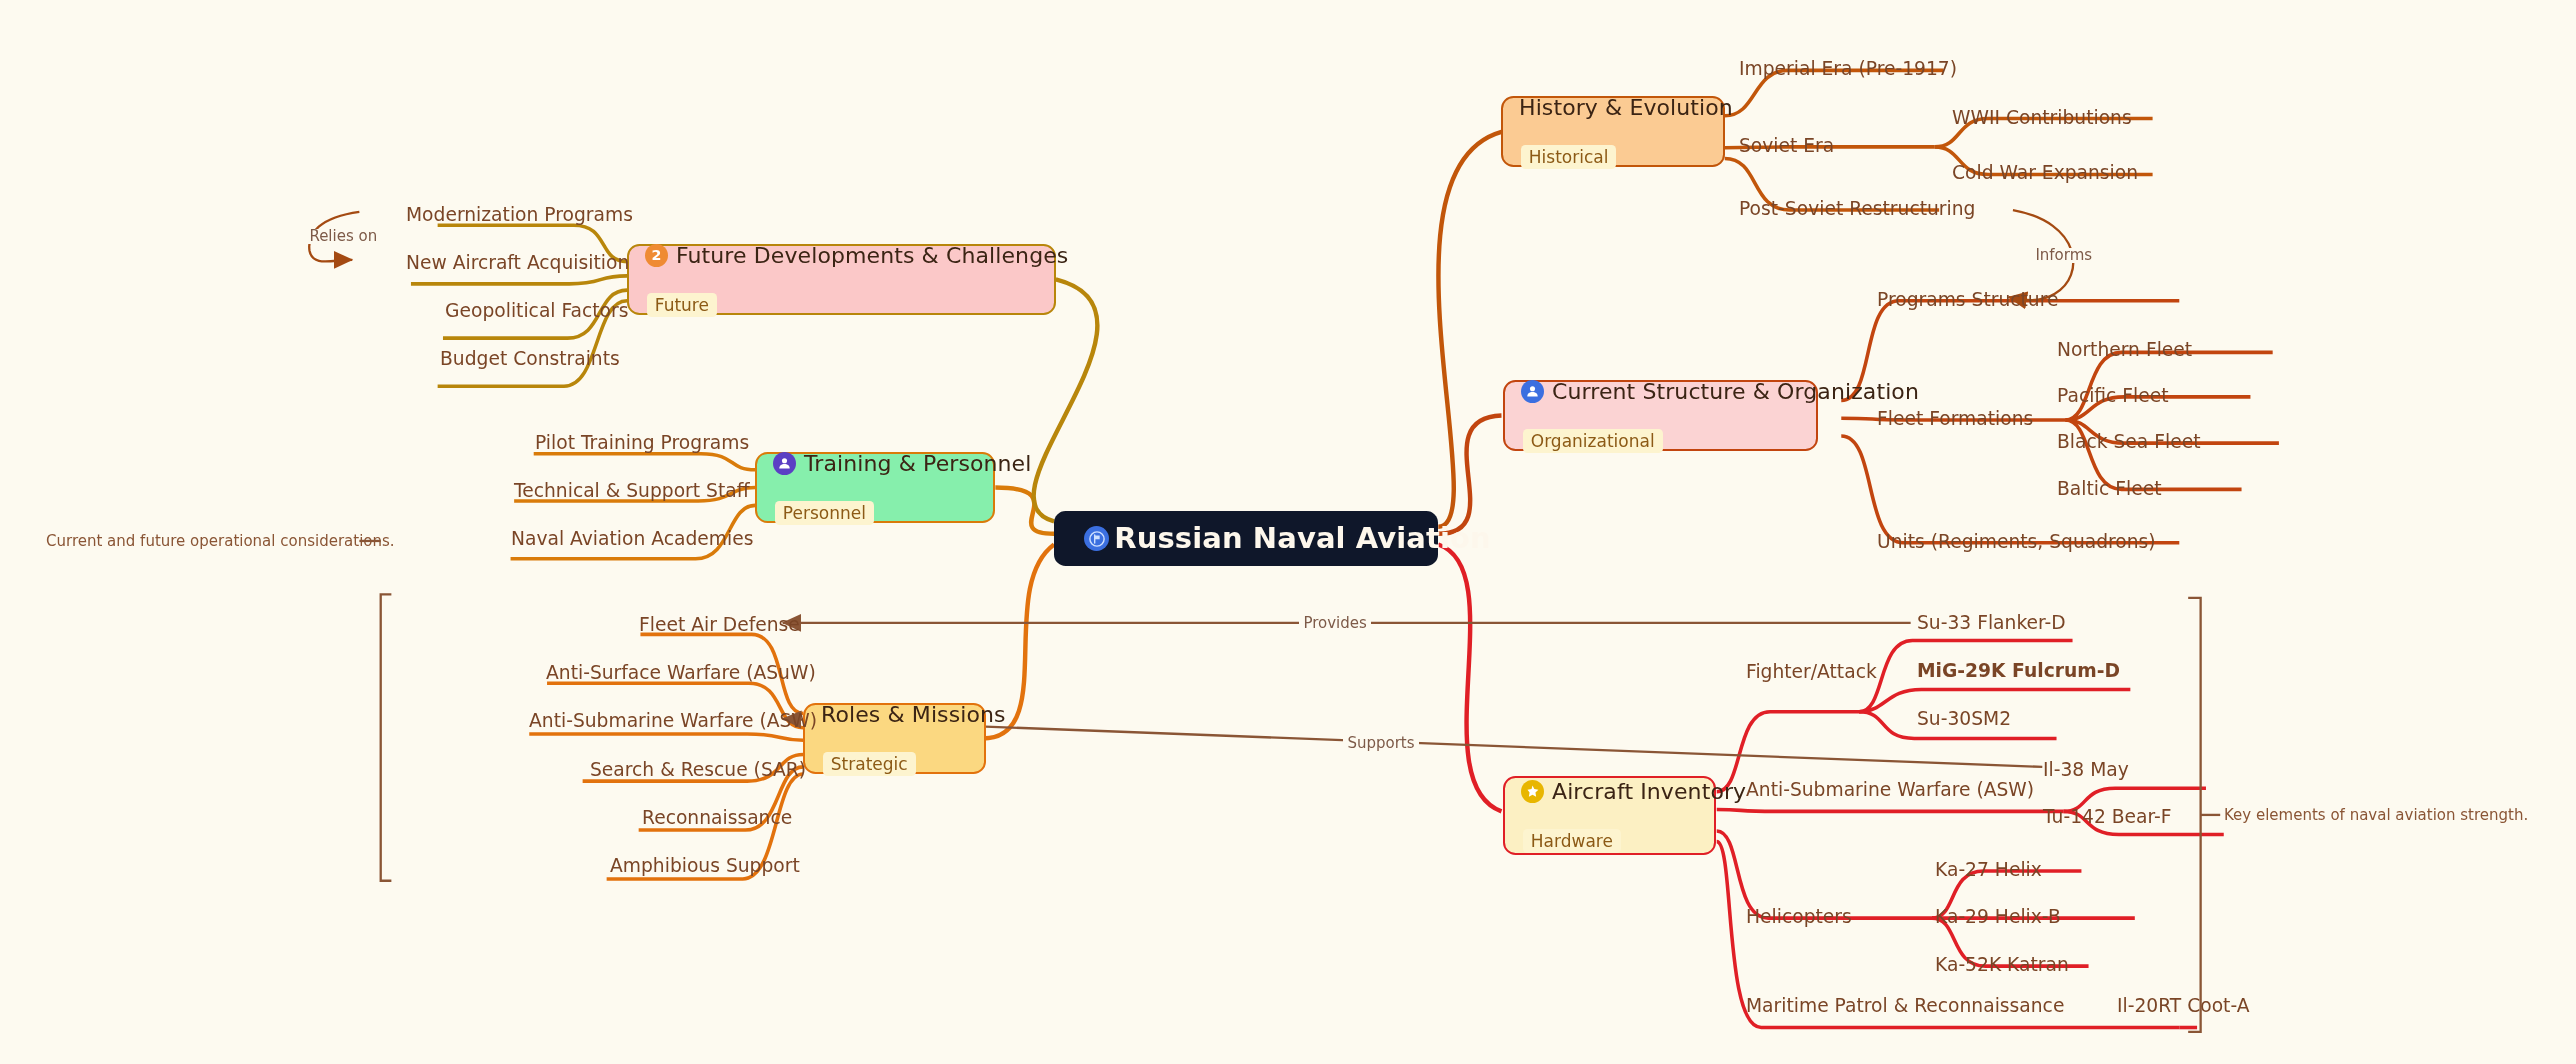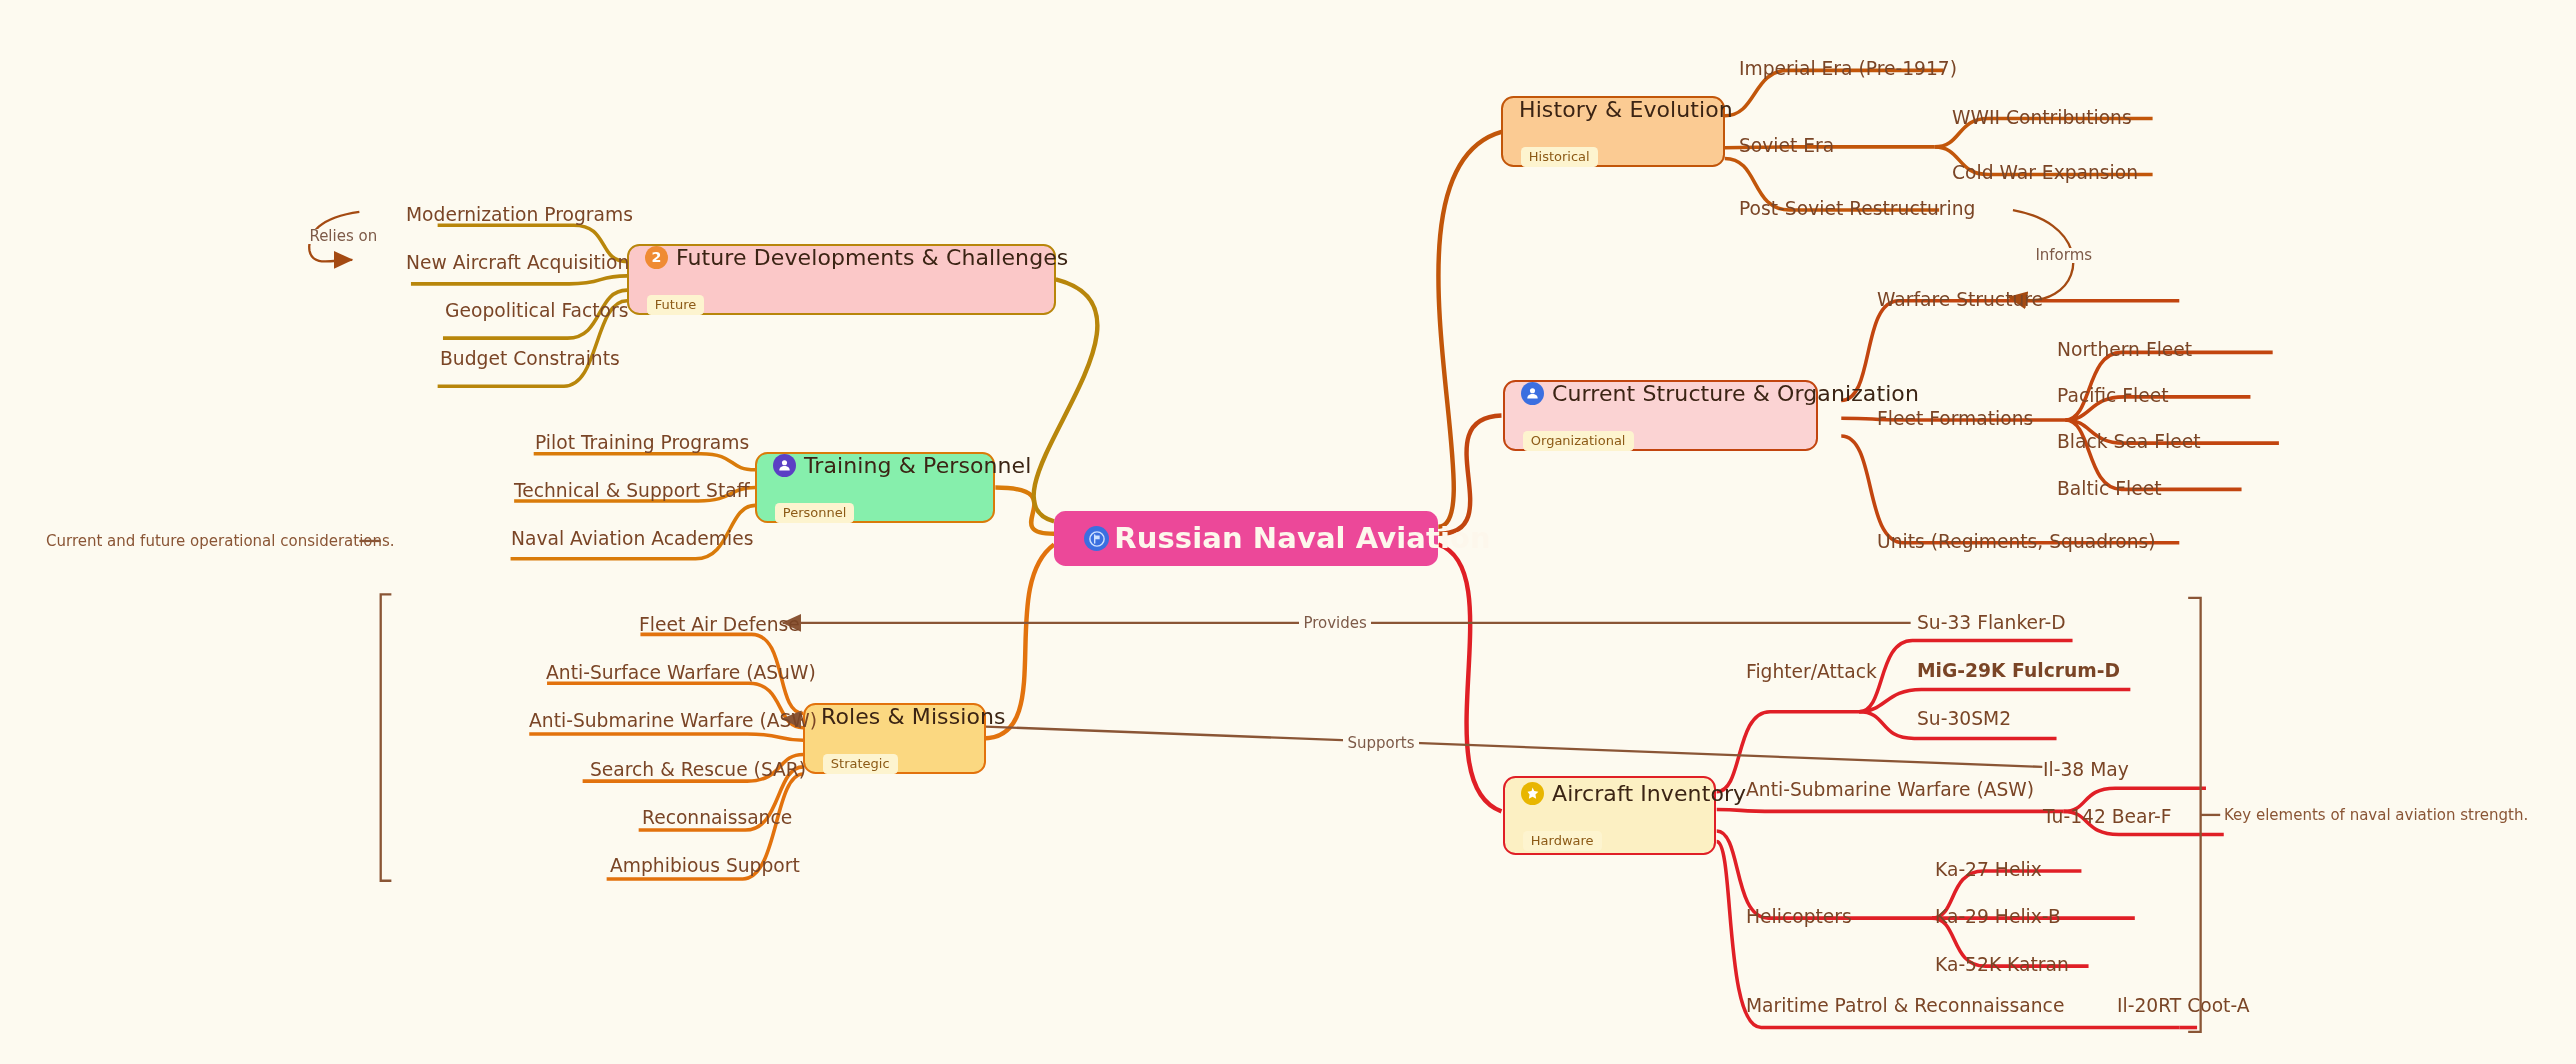--- a/index.html
+++ b/index.html
@@ -32,7 +32,7 @@
     margin-top:8px;margin-left:1.8px;
     background:#fdf4cf;
     color:#8c5a16;
-    font-size:13px;
+    font-size:17px;
     padding:1.8px 8px 2.7px;
     border-radius:4.4px;
     white-space:nowrap;

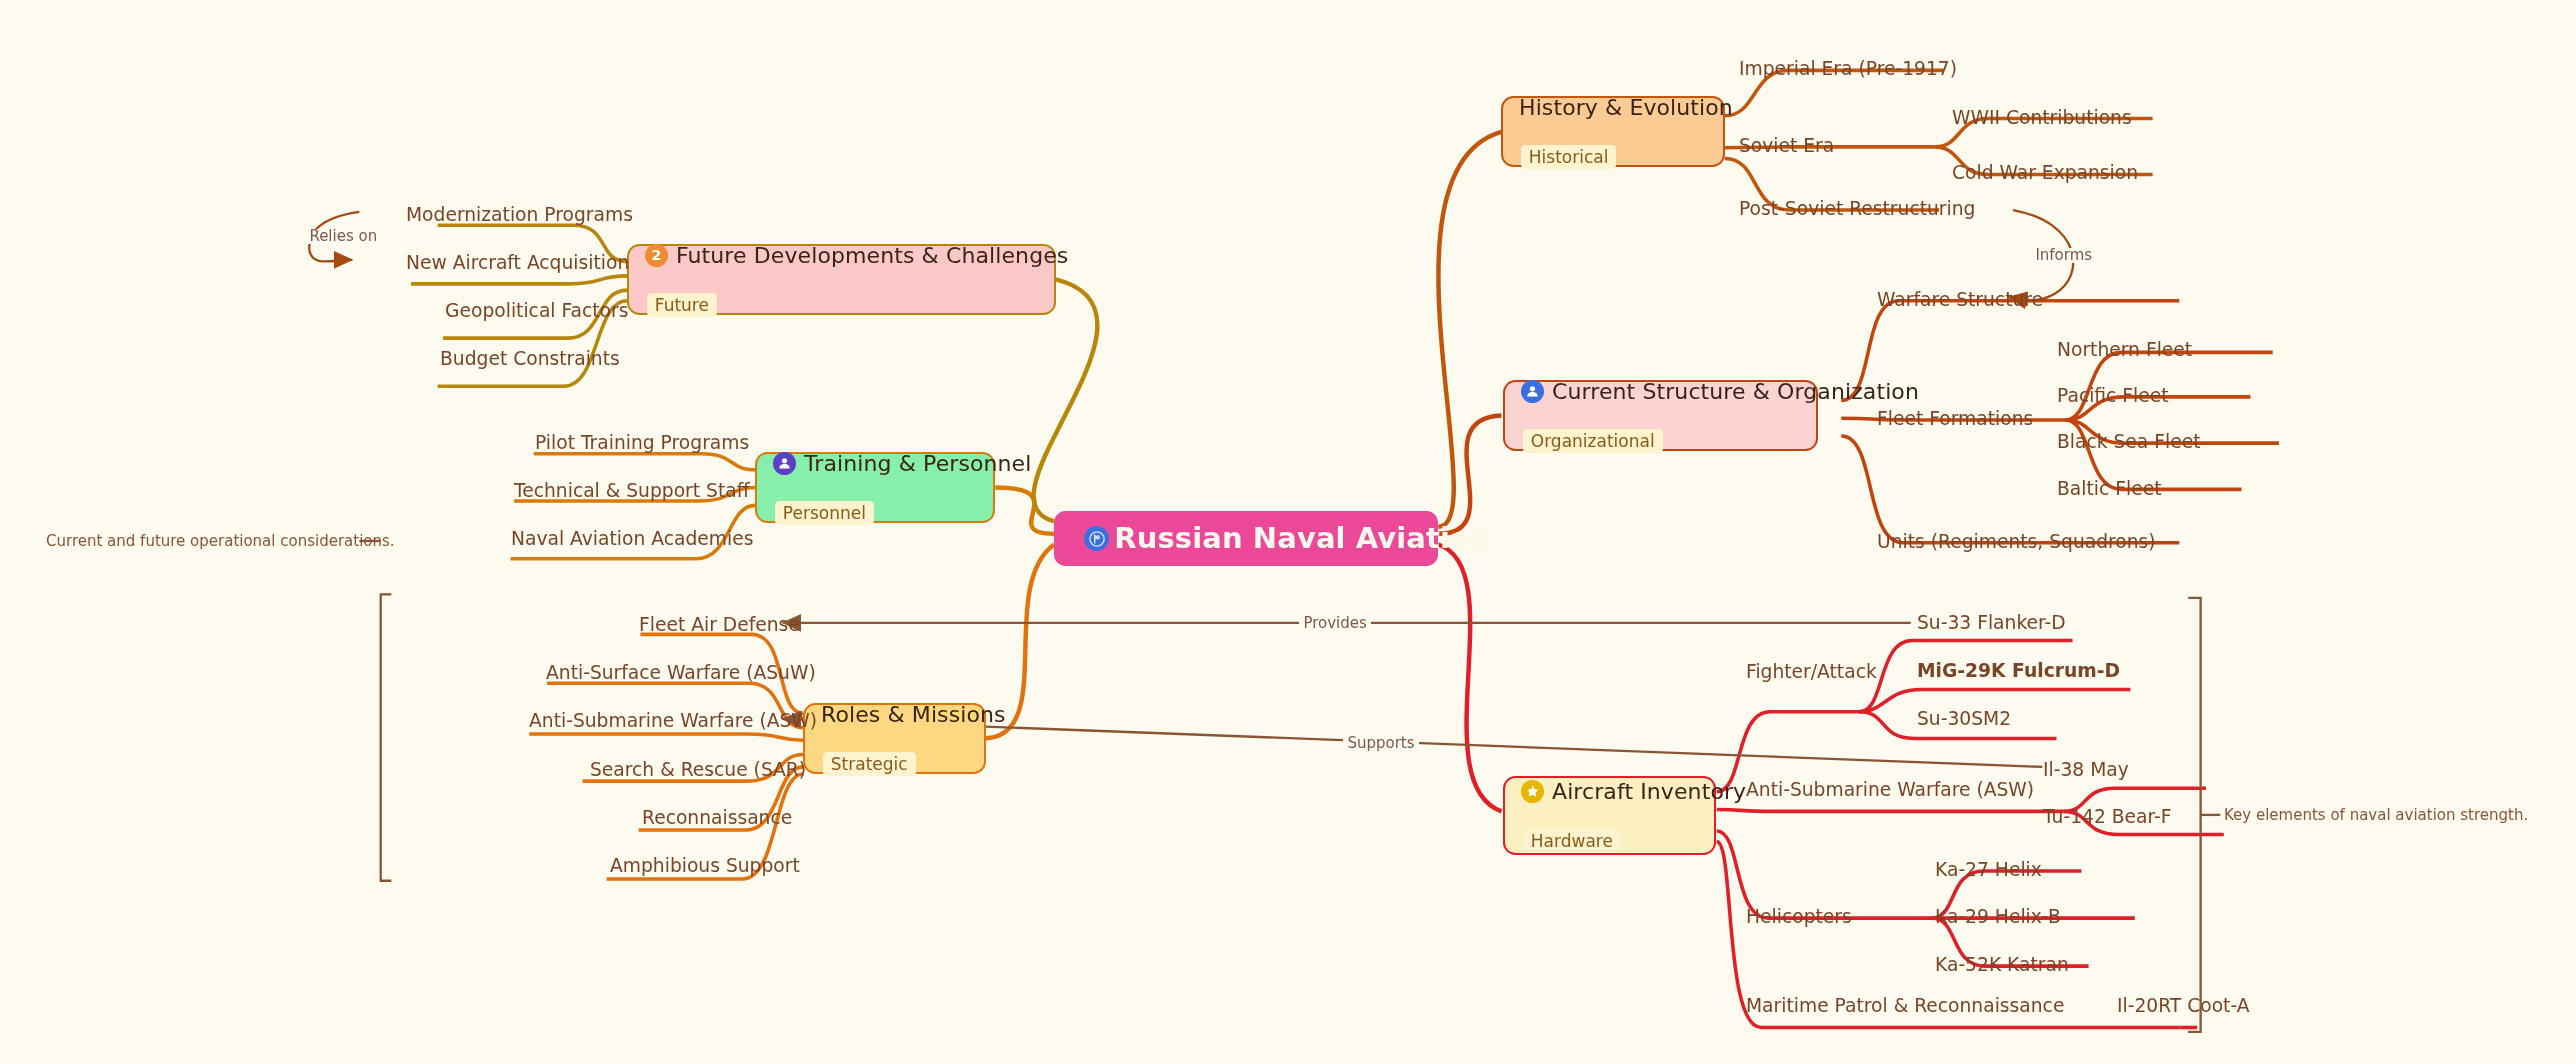--- a/index.html
+++ b/index.html
@@ -212,7 +212,7 @@
   </div>
   <span class="badge">Organizational</span>
 </div>
-<div class="leaf l2" style="left:1877px;top:291px;">Warfare Structure</div>
+<div class="leaf l2" style="left:1877px;top:291px;">Programs Structure</div>
 <div class="leaf l2" style="left:1877px;top:410px;">Fleet Formations</div>
 <div class="leaf l2" style="left:1877px;top:533px;">Units (Regiments, Squadrons)</div>
 <div class="leaf l3" style="left:2057px;top:341px;">Northern Fleet</div>

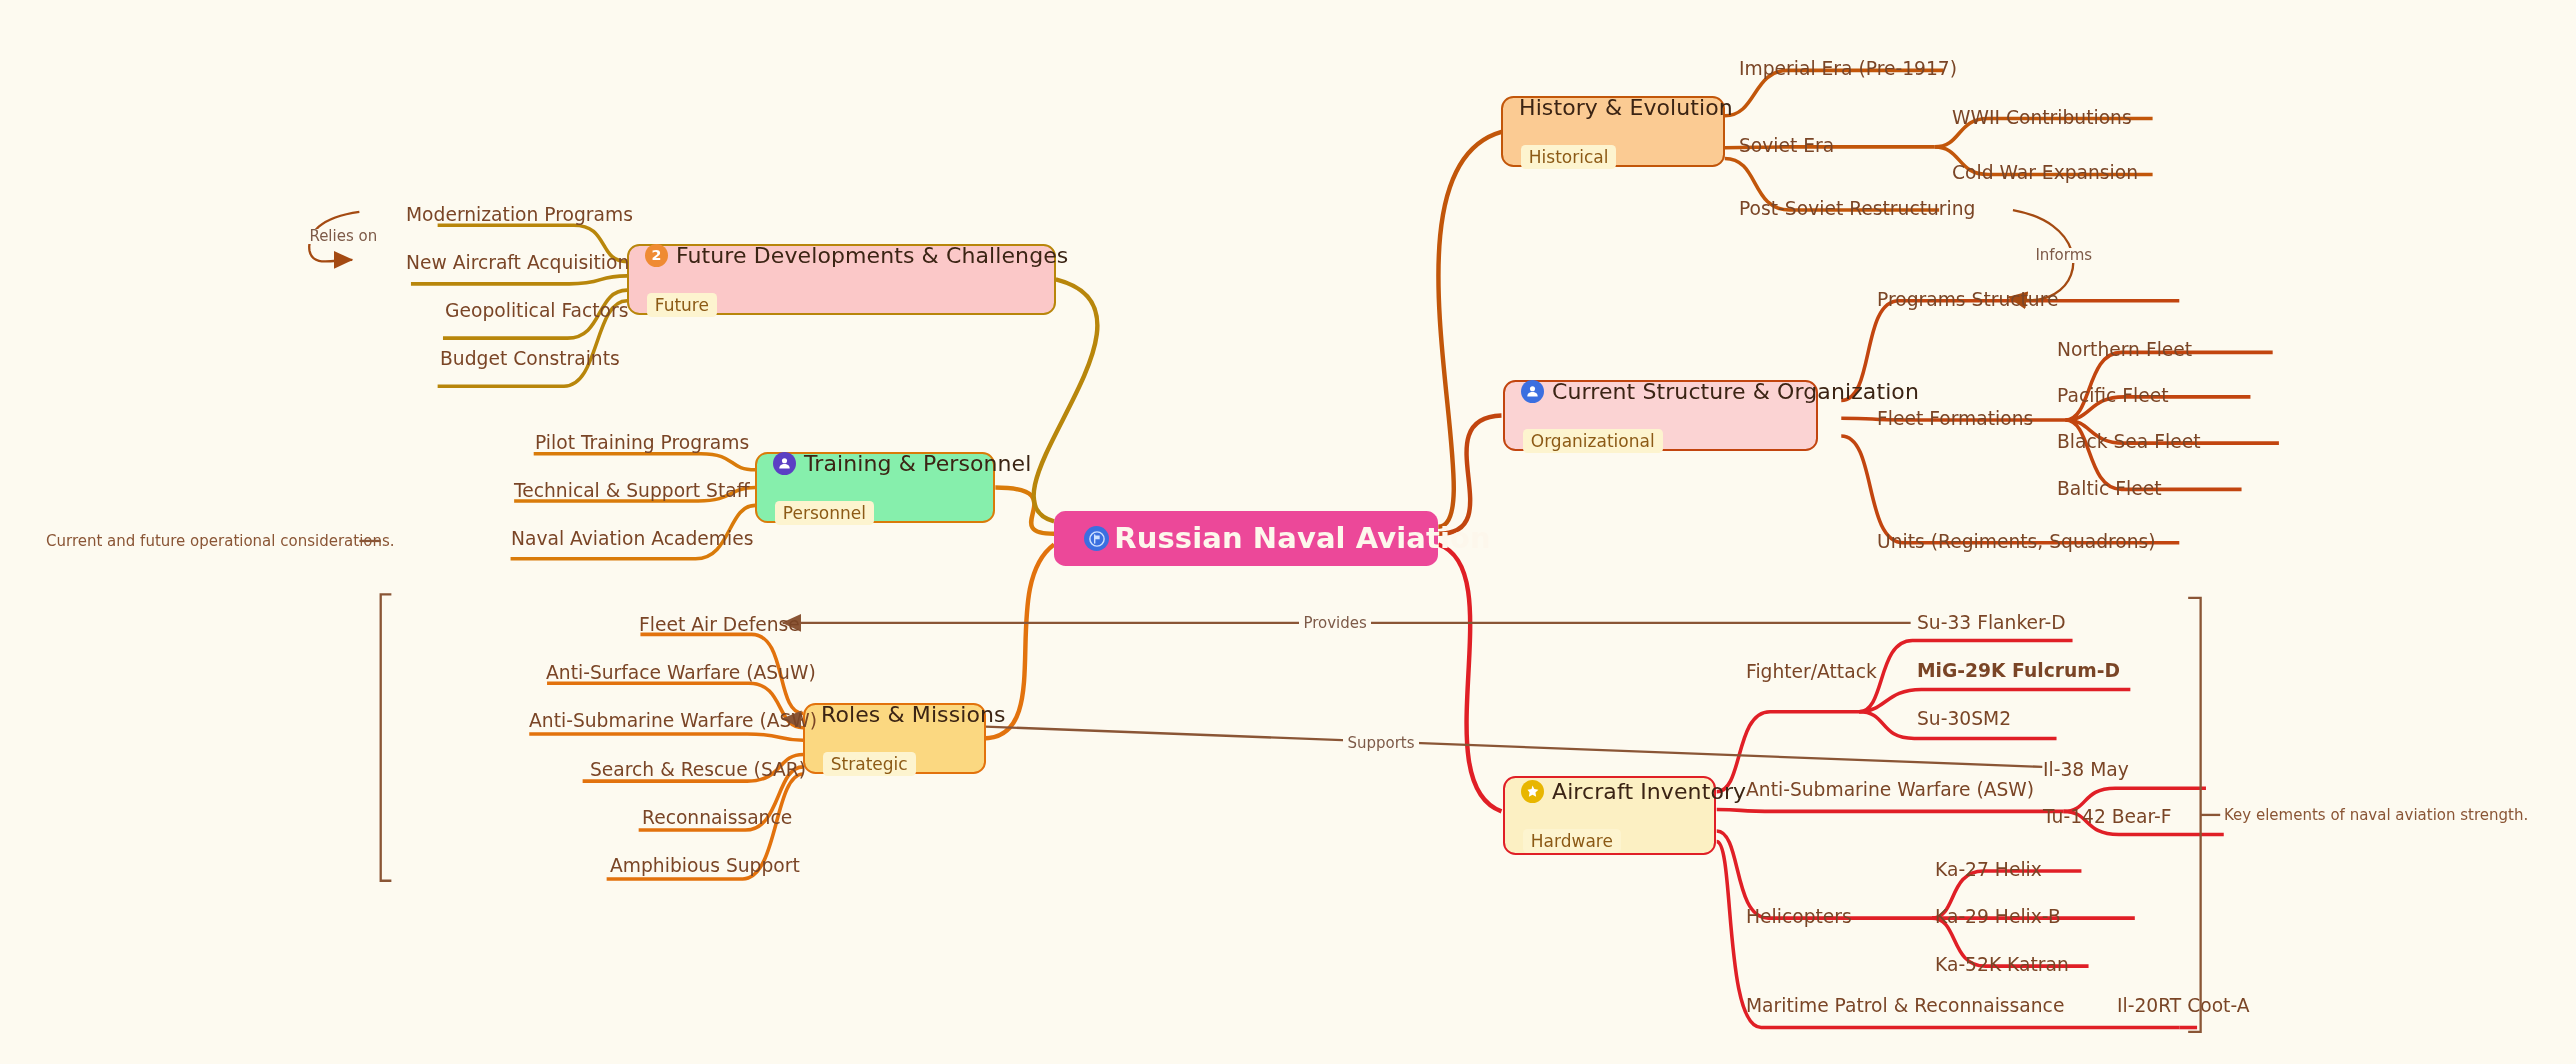--- a/index.html
+++ b/index.html
@@ -41,7 +41,7 @@
   
   #root-node{
     left:1054px;top:511px;width:384px;height:55px;
-    background:#ec4899;border:none;border-radius:11.6px;
+    background:#0f172a;border:none;border-radius:11.6px;
     padding:0 0 0 30px;justify-content:center;
   }
   #root-node .ttl{

